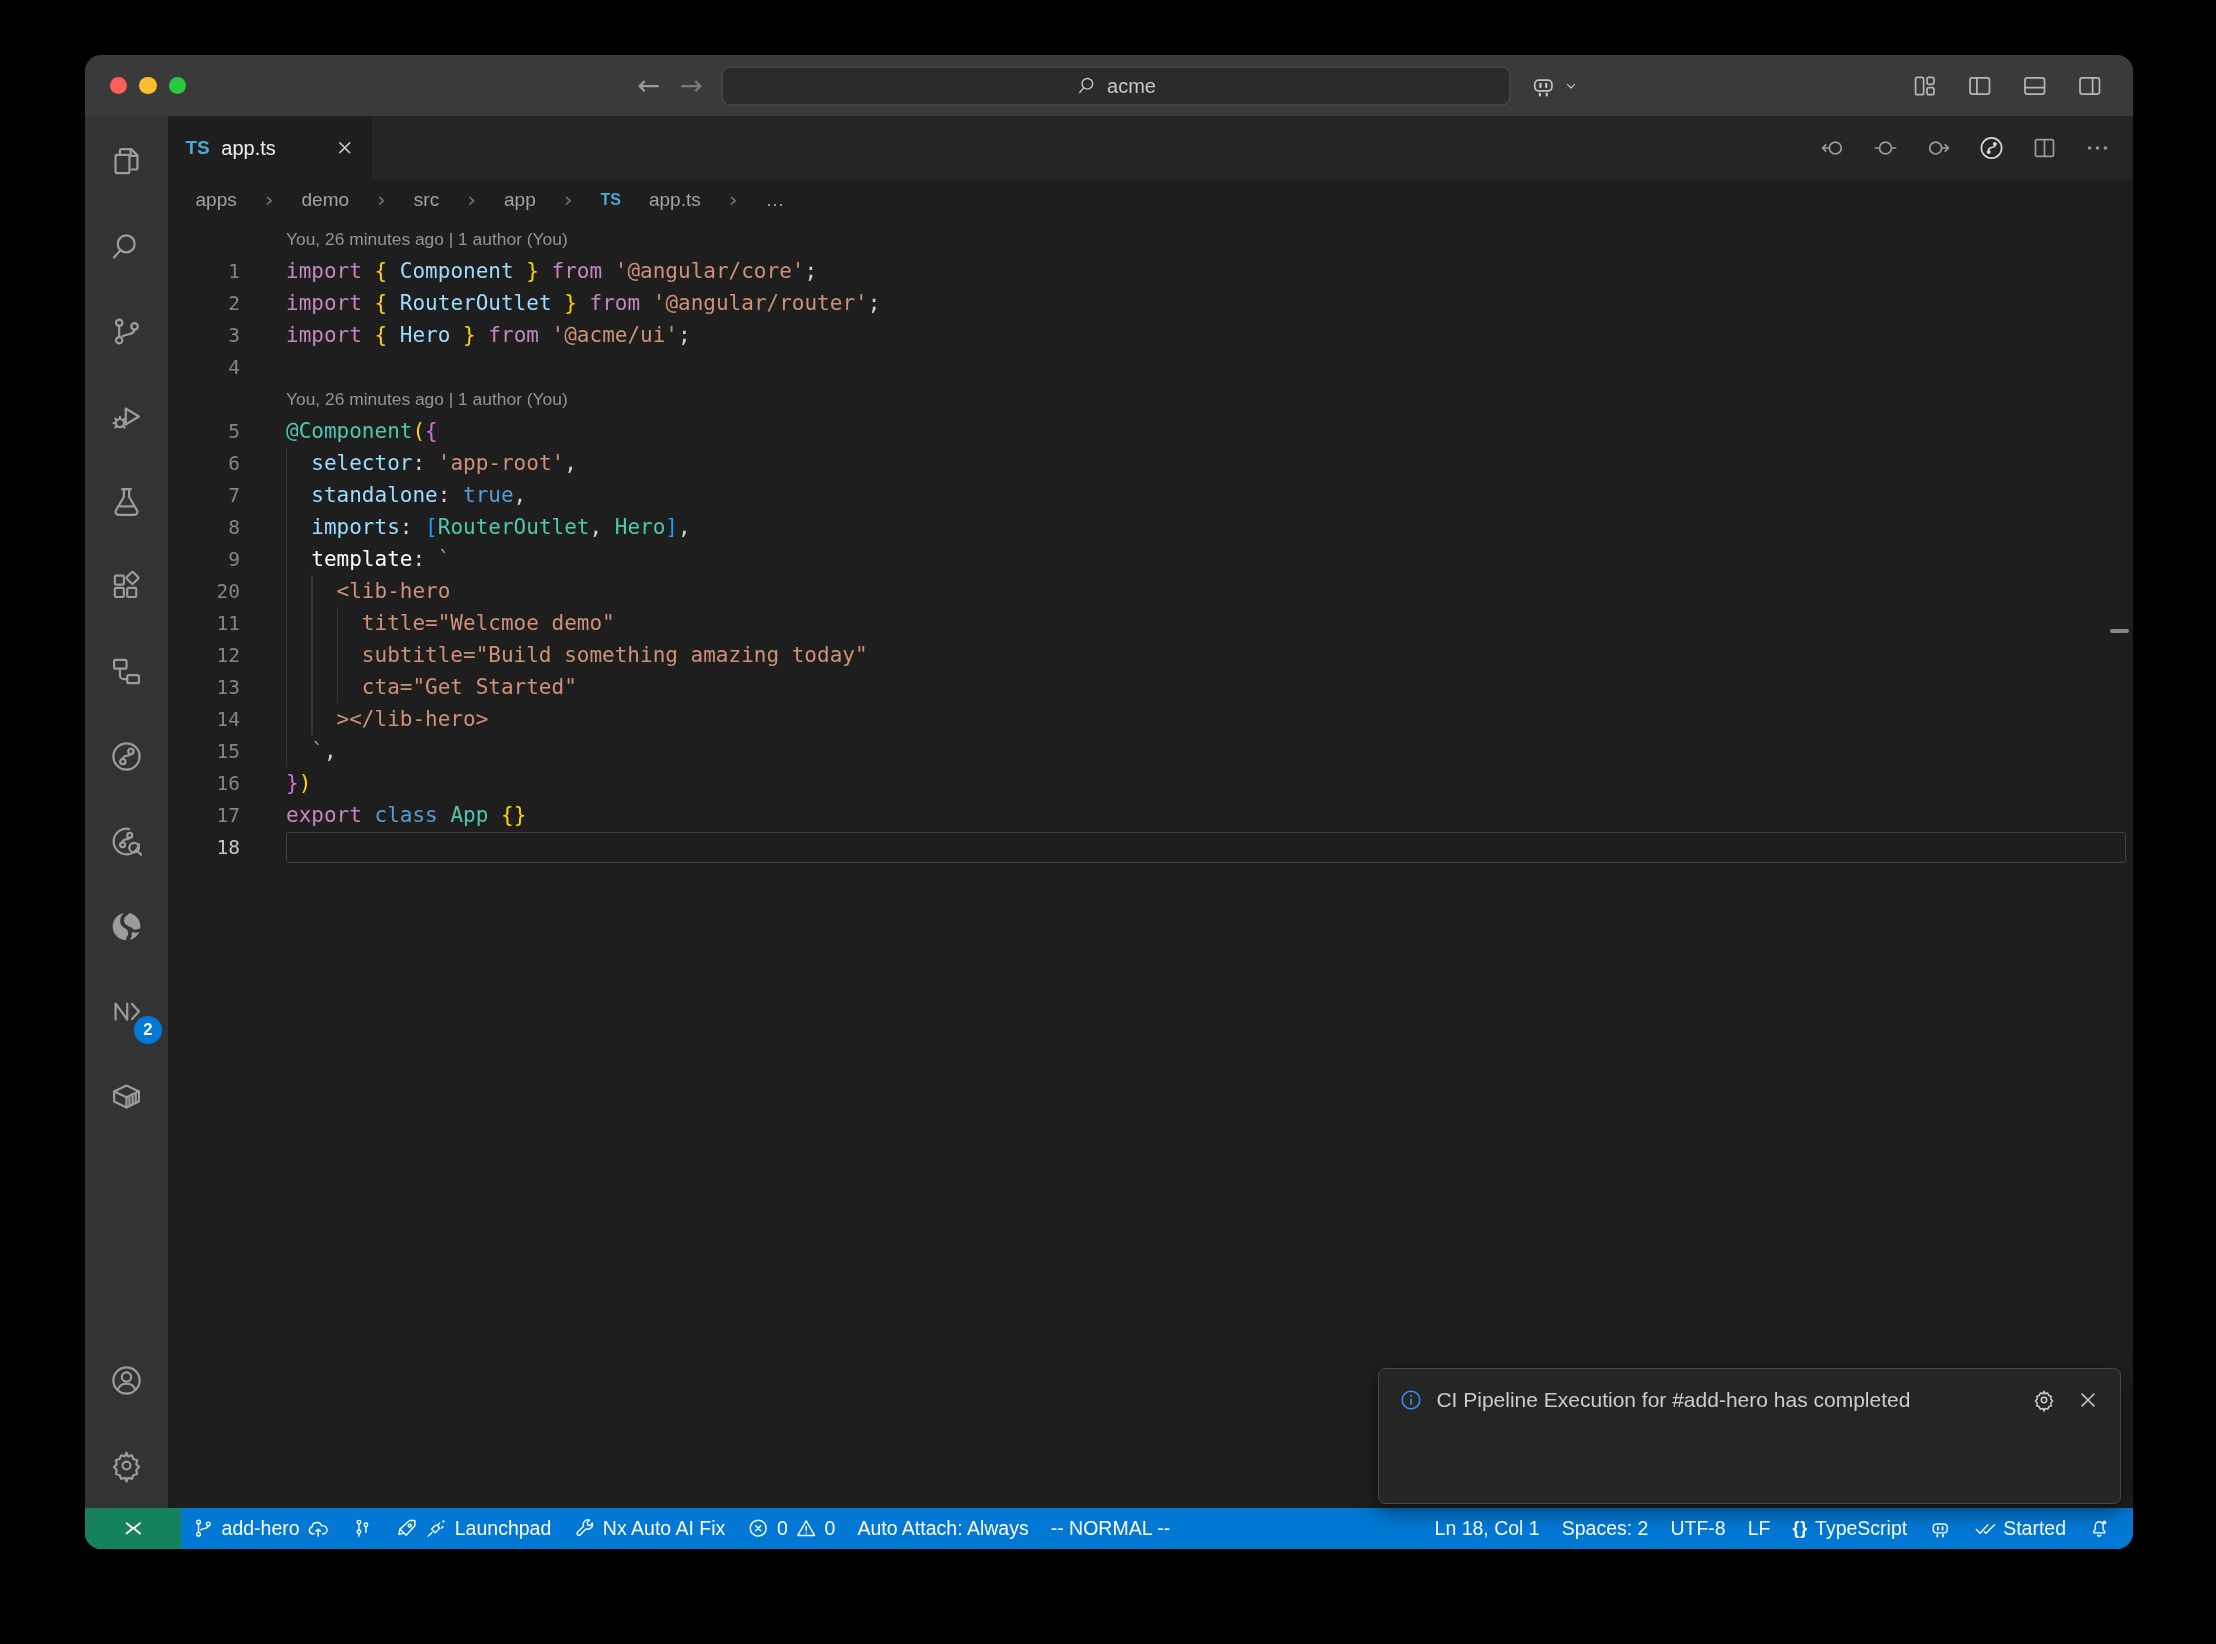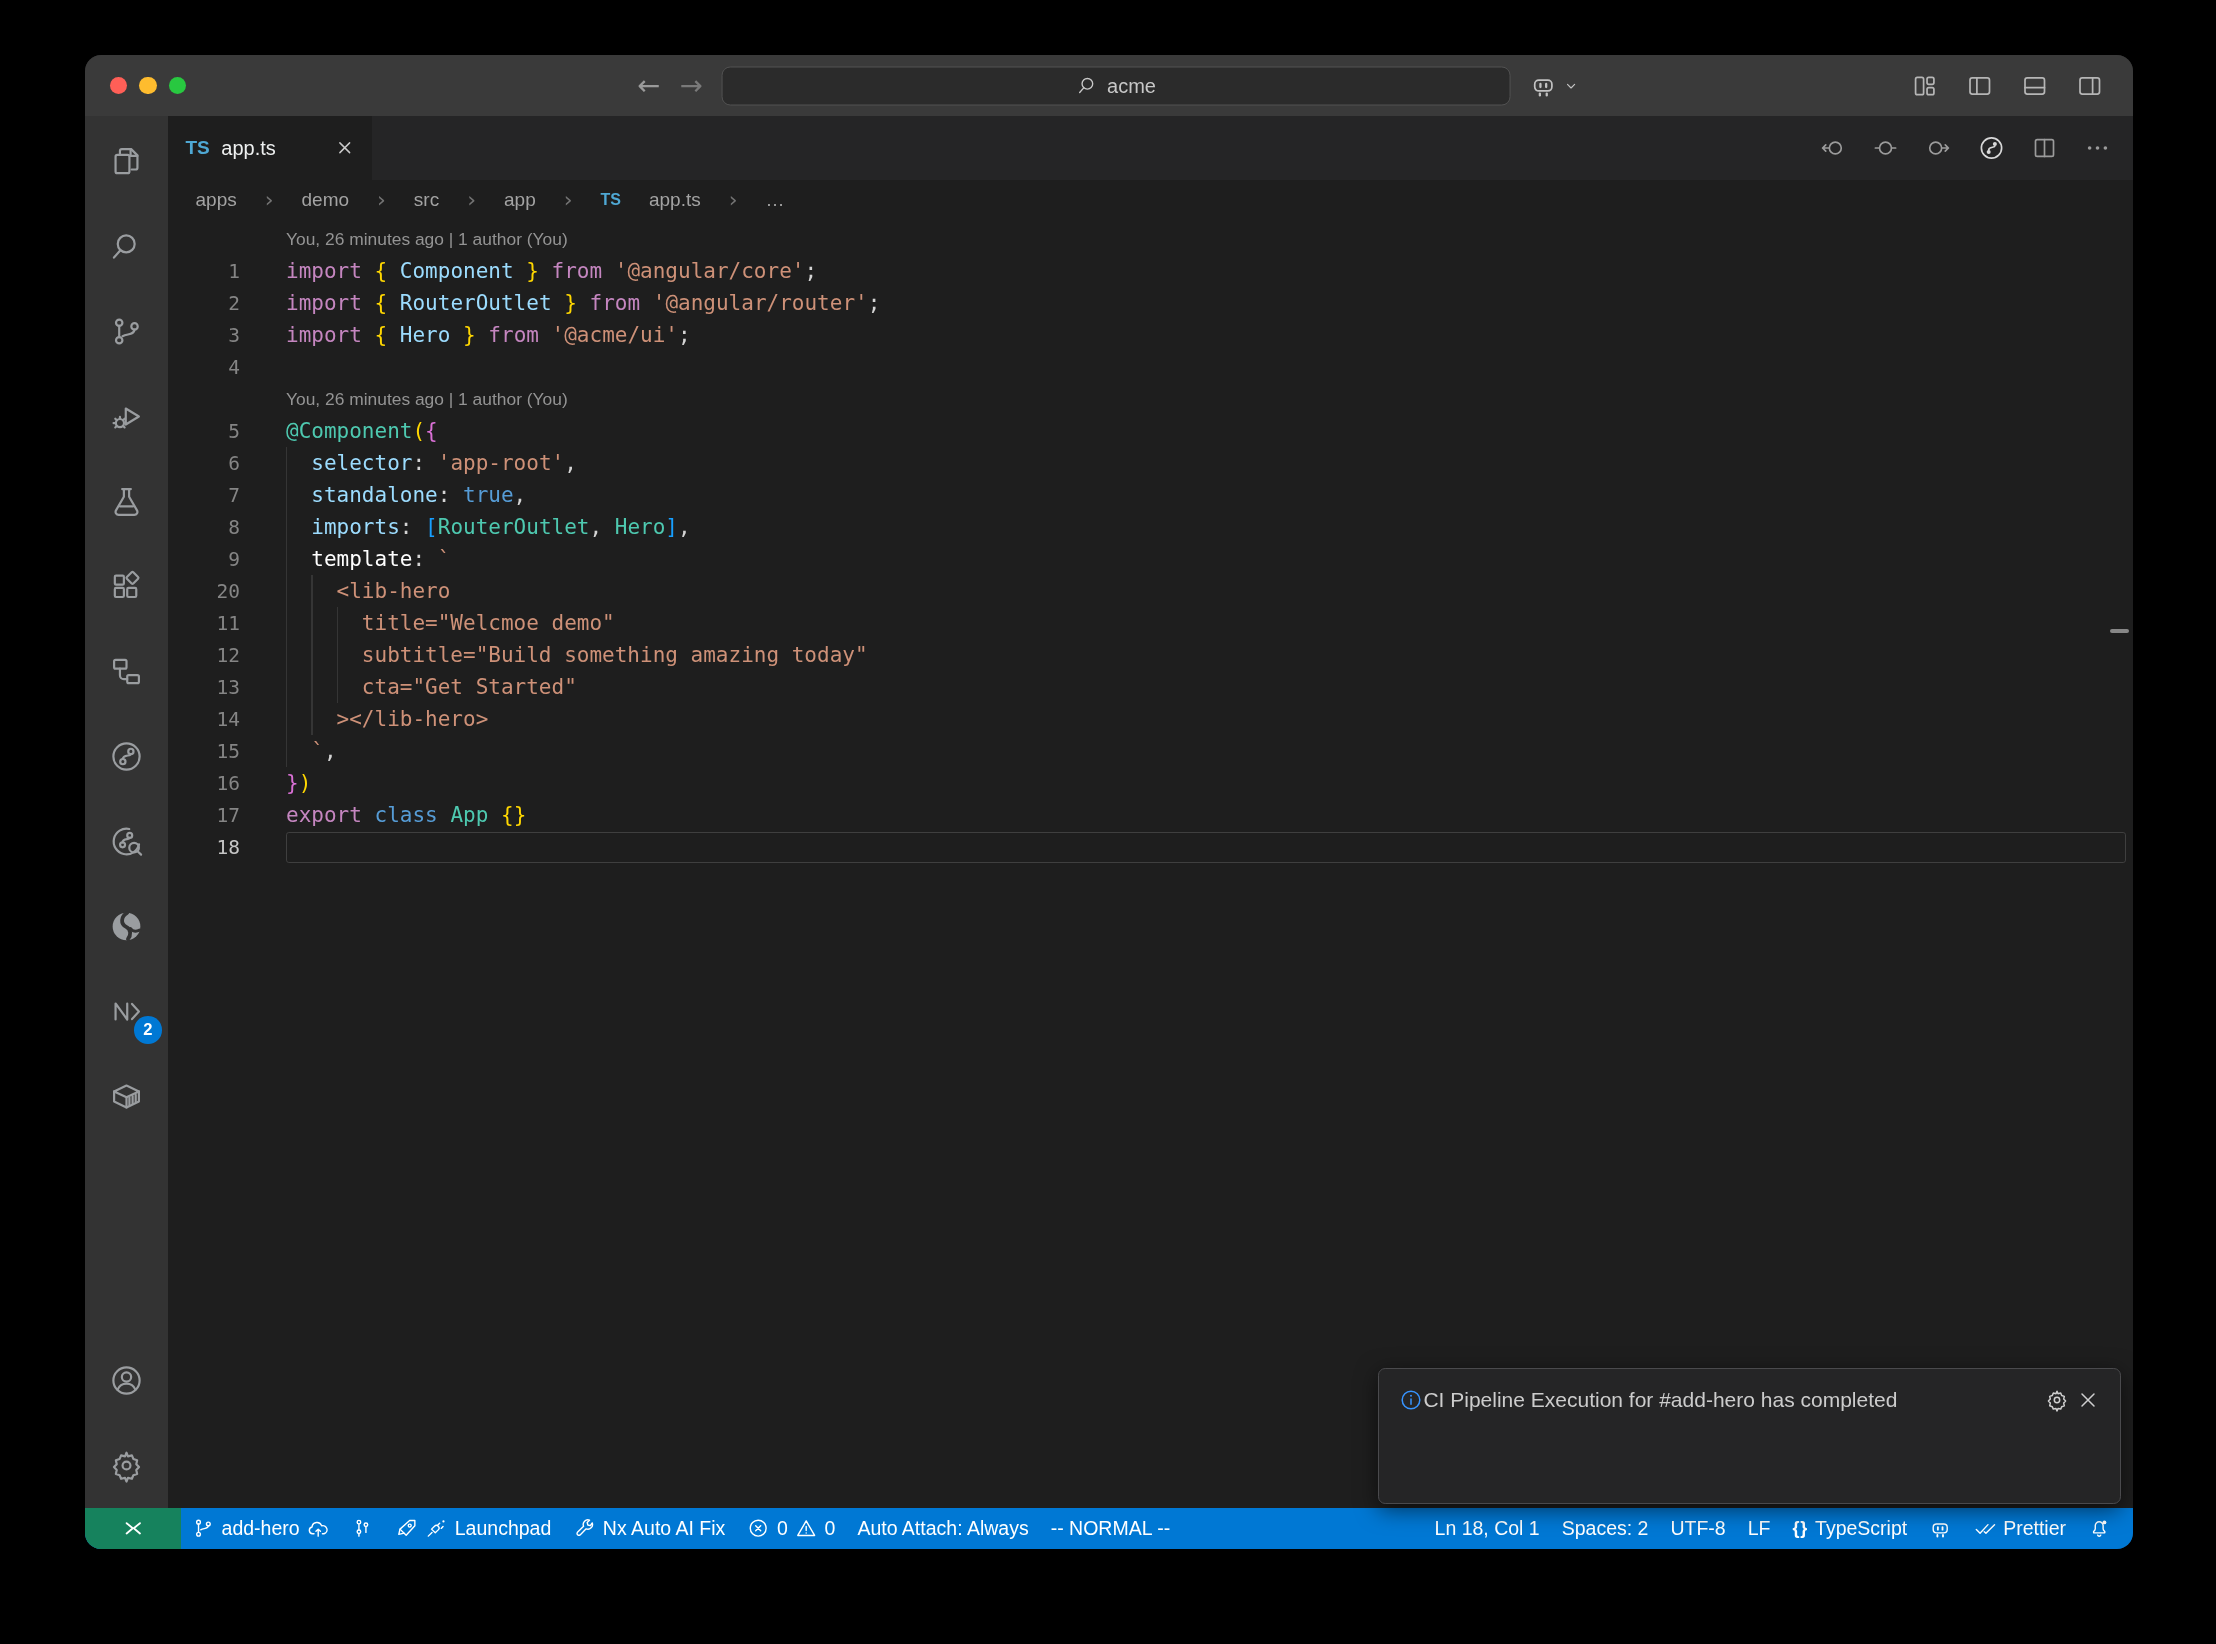--- a/index.html
+++ b/index.html
@@ -75,7 +75,7 @@
   .toast{position:absolute;right:11.6px;bottom:45px;width:743px;height:136px;background:#252526;border:0.7px solid #4a4a4d;
          border-radius:7.2px;box-shadow:0 5.8px 22px rgba(0,0,0,.55);padding:19px 20px;box-sizing:border-box;
          display:flex;flex-direction:column;justify-content:space-between}
-  .toast-head{display:flex;align-items:center;color:#cccccc;font-size:21px}
+  .toast-head{display:flex;align-items:center;gap:13px;color:#cccccc;font-size:21px}
   .toast-head .ic svg{width:24px;height:24px}
   .toast-title{flex:1;white-space:nowrap;overflow:hidden}
   .toast-head .act{color:#cfcfcf}

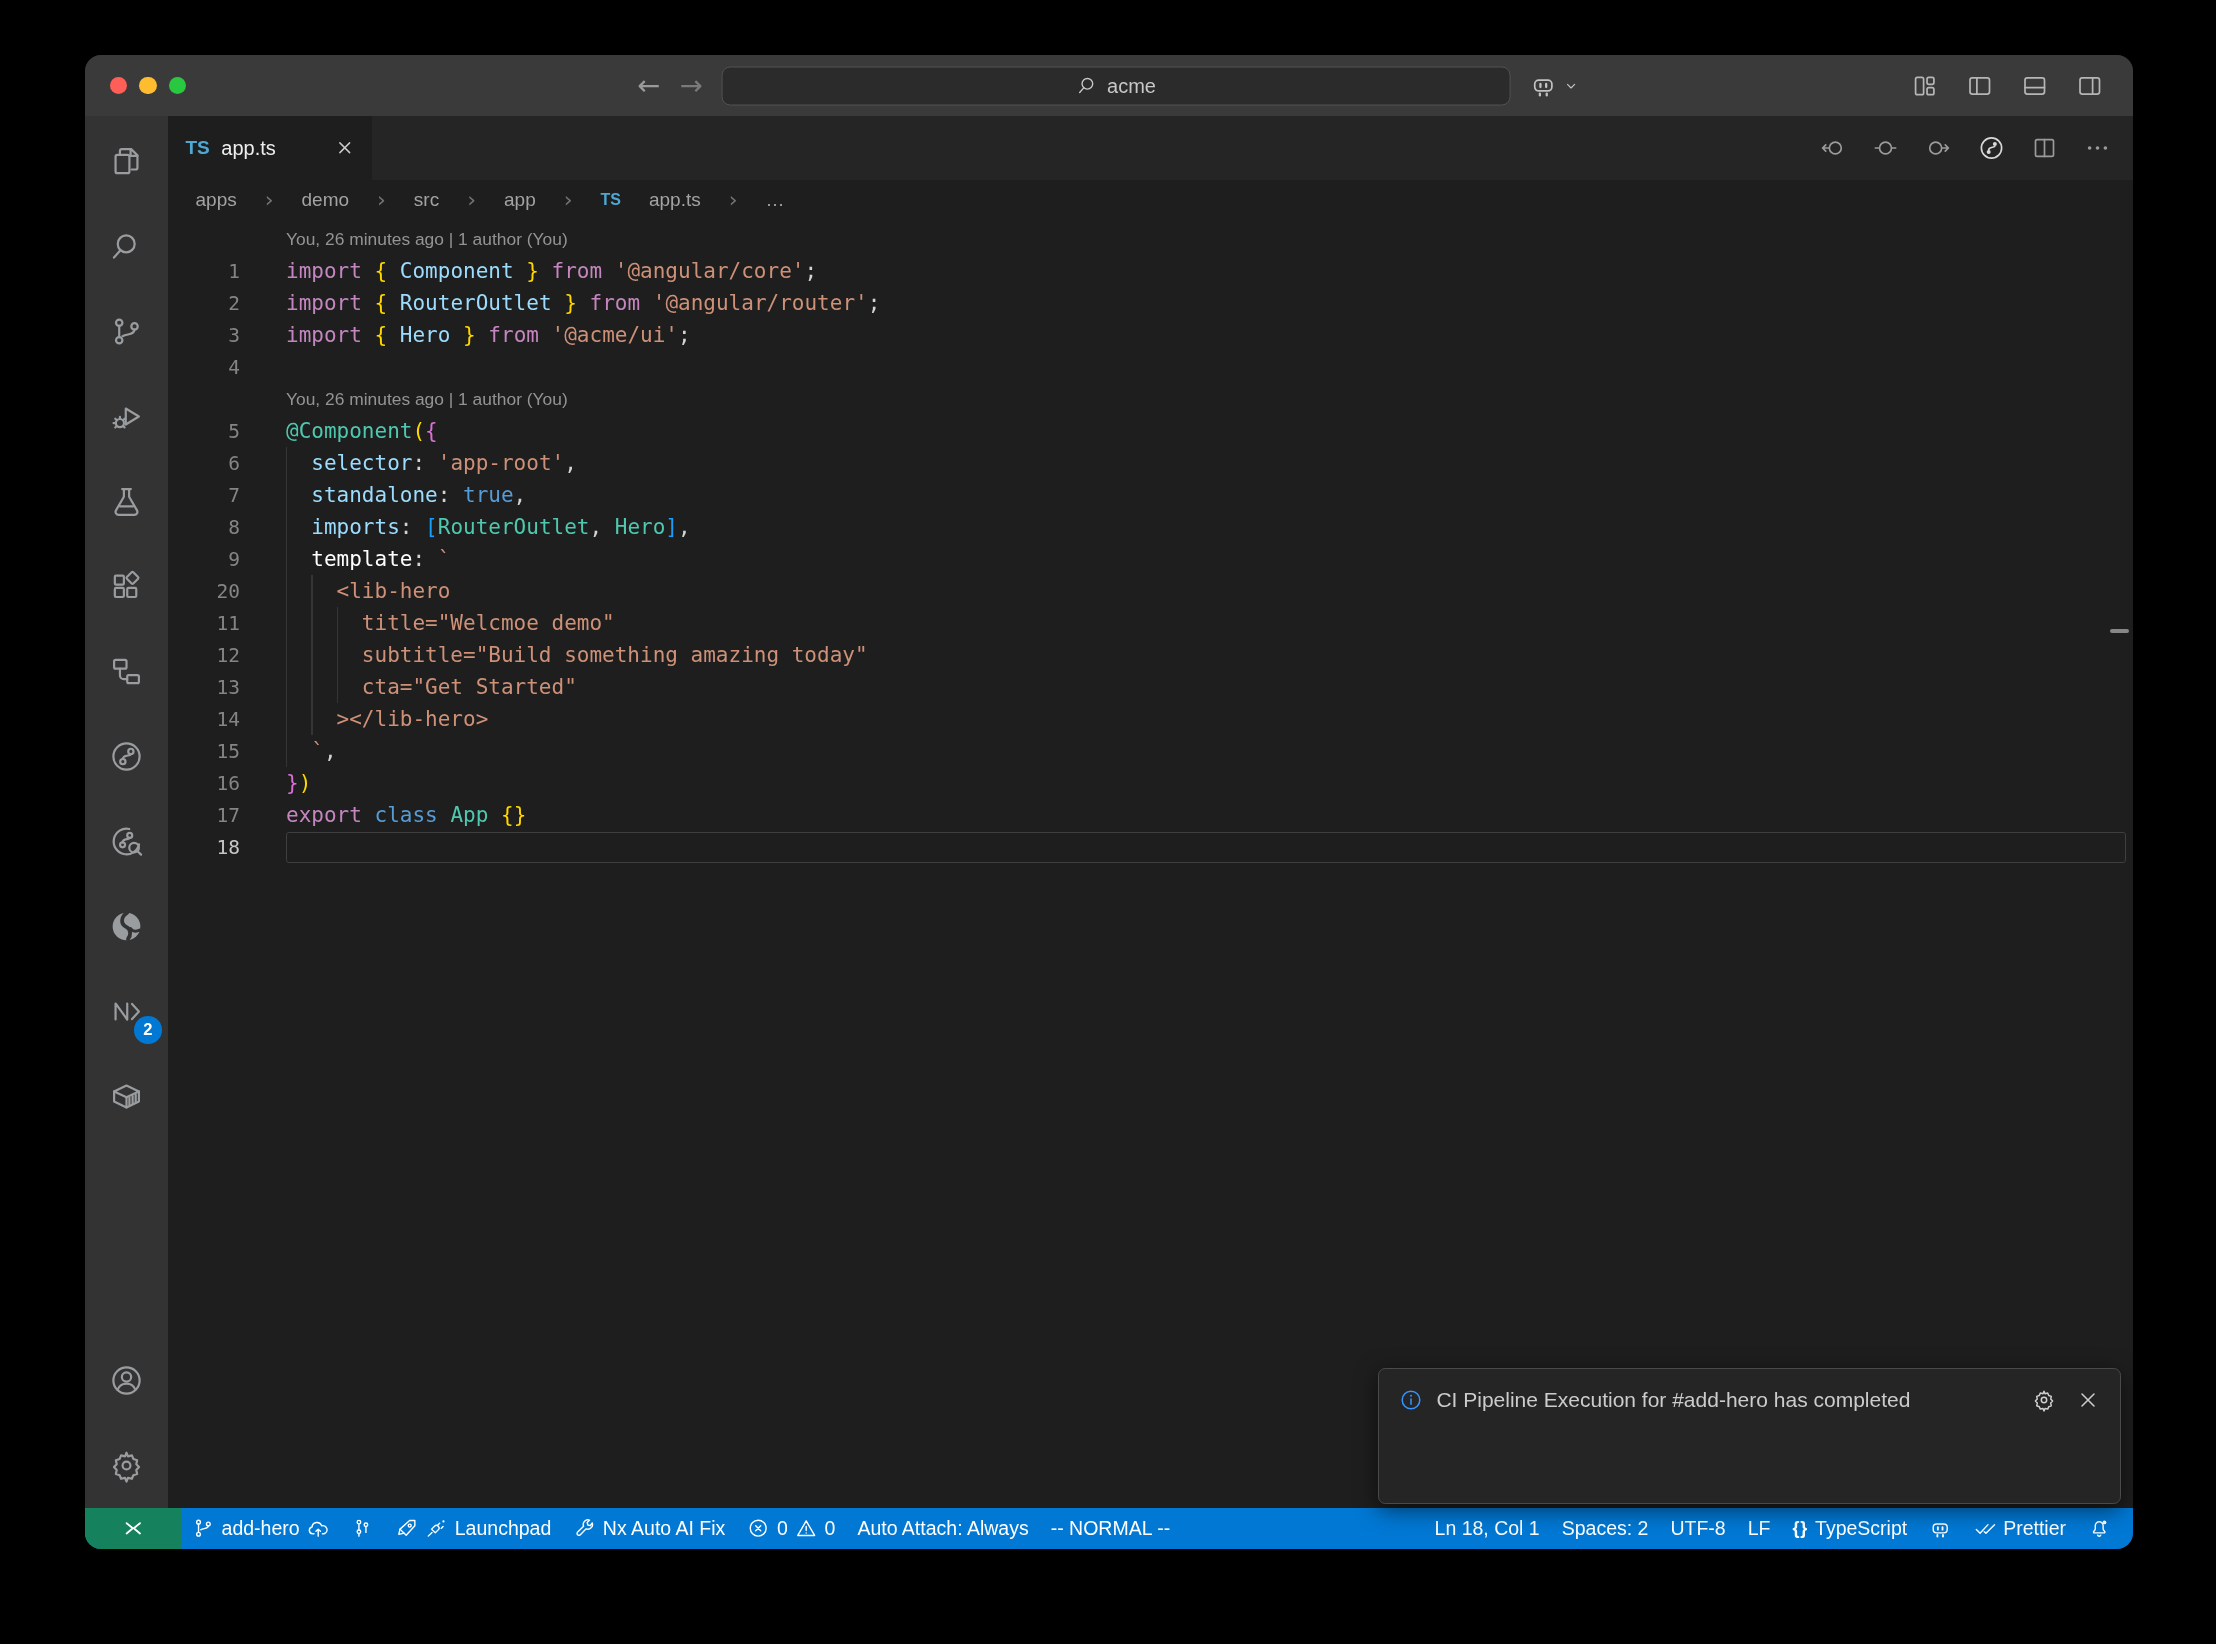--- a/index.html
+++ b/index.html
@@ -563,7 +563,7 @@
               <path d="M11 15.8l1.8 1.7L22 8.2"></path>
             </svg>
           </span>
-          <span class="">Prettier</span>
+          <span class="">Started</span>
         </div>
         <div class="sb-item">
           <span class="ic">

